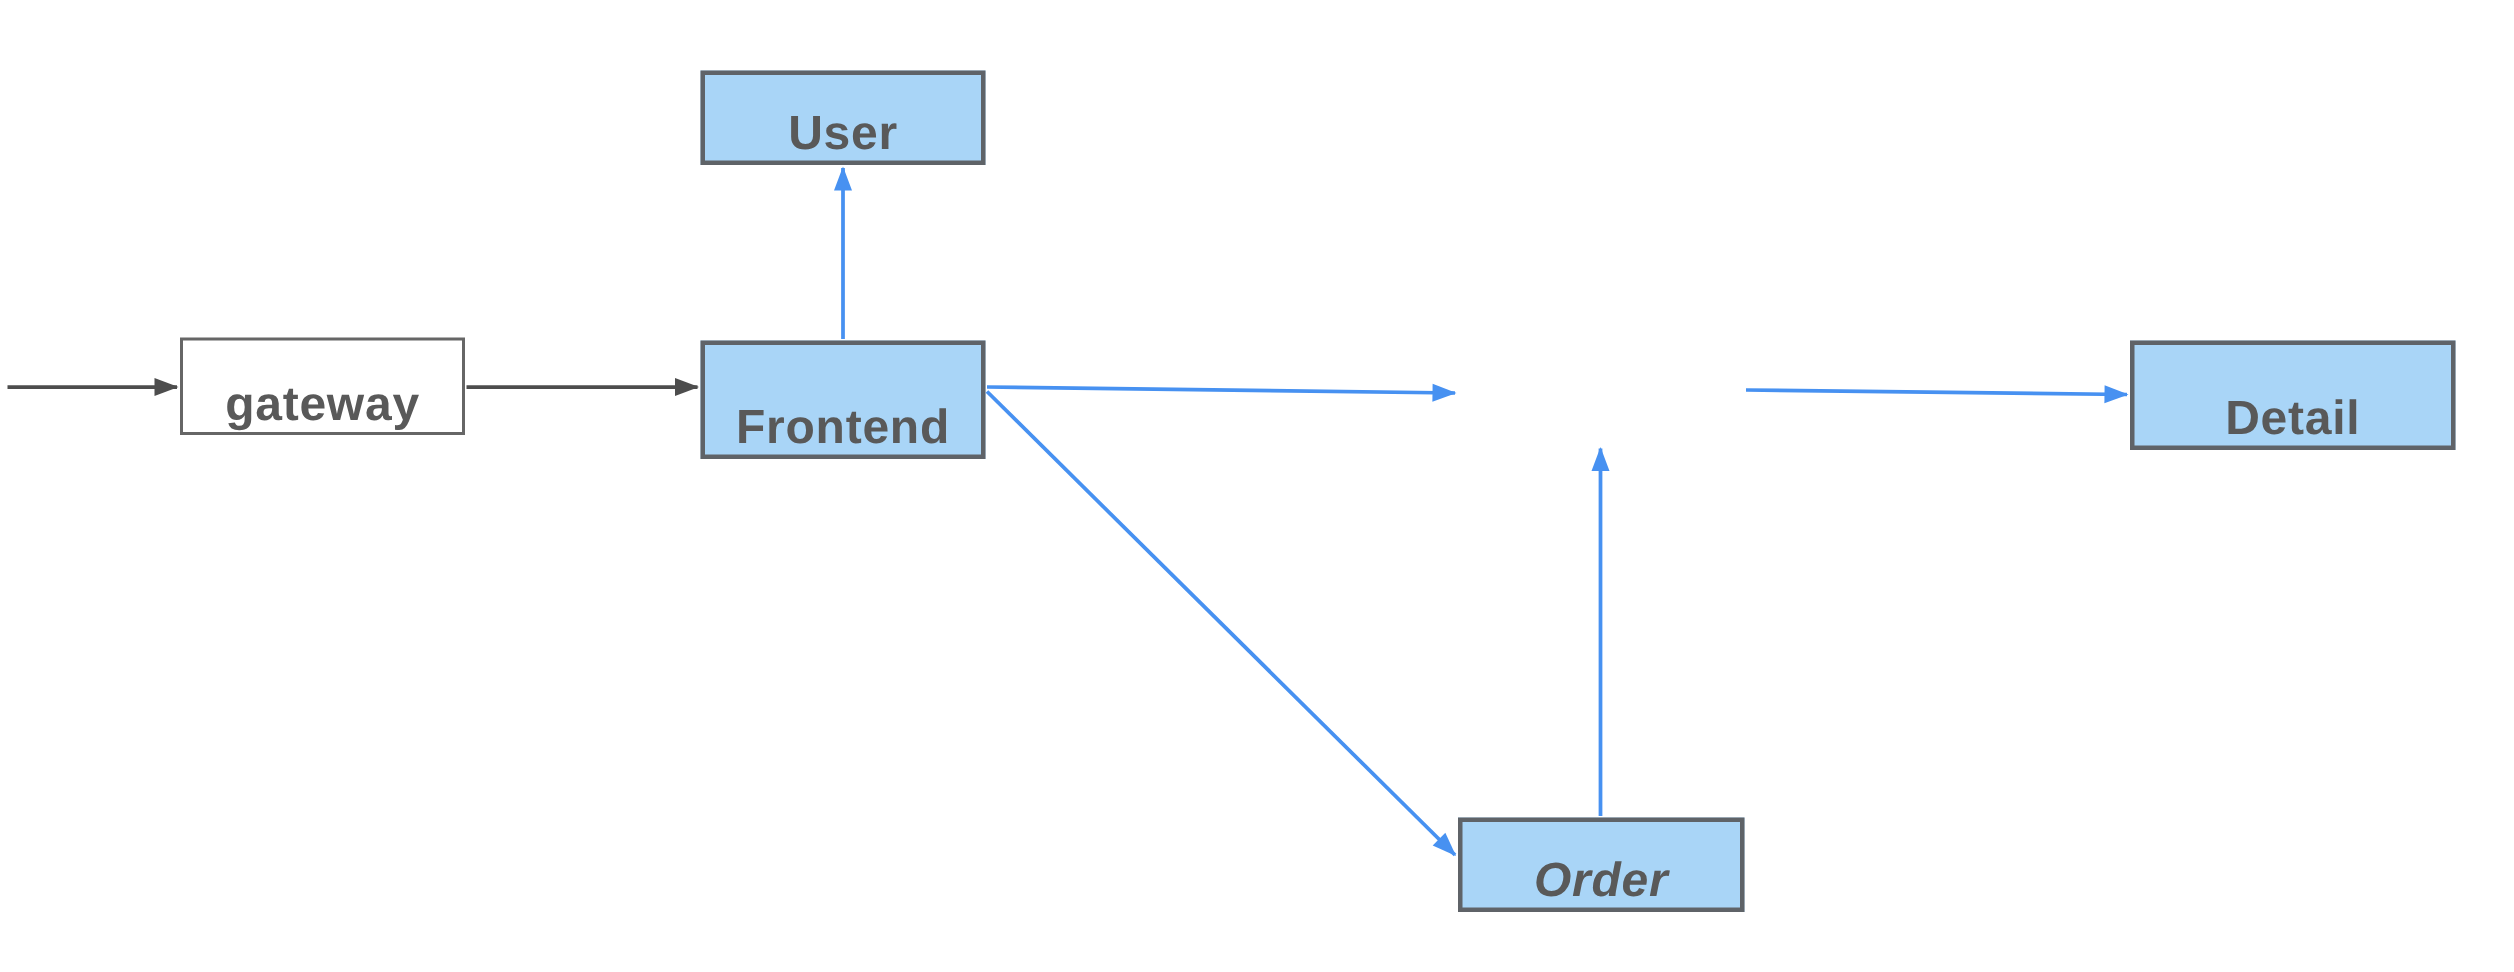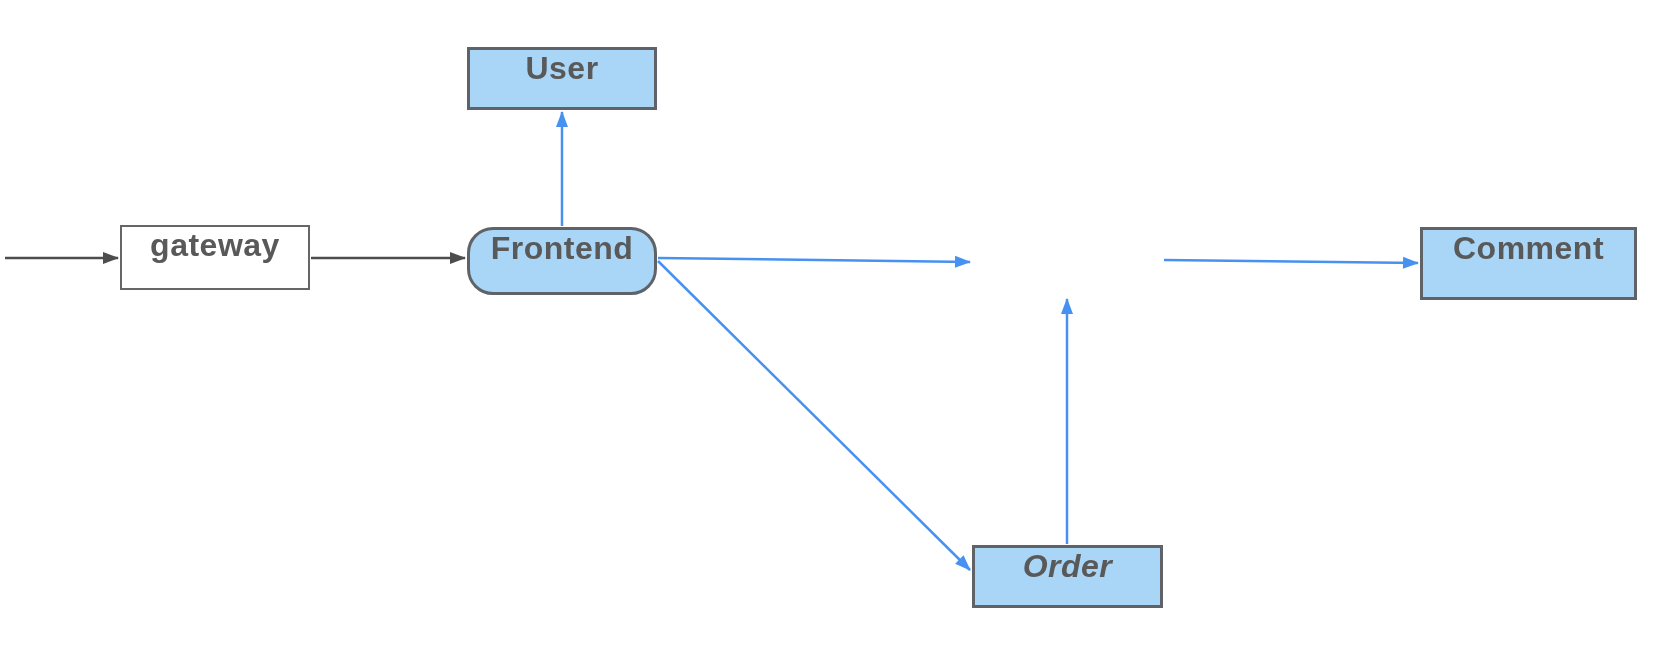--- a/index.html
+++ b/index.html
@@ -26,7 +26,7 @@
     position: absolute;
     box-sizing: border-box;
     display: flex;
-    align-items: flex-start;
+    align-items: flex-end;
     justify-content: center;
     font-size: 32px;
     font-weight: 700;

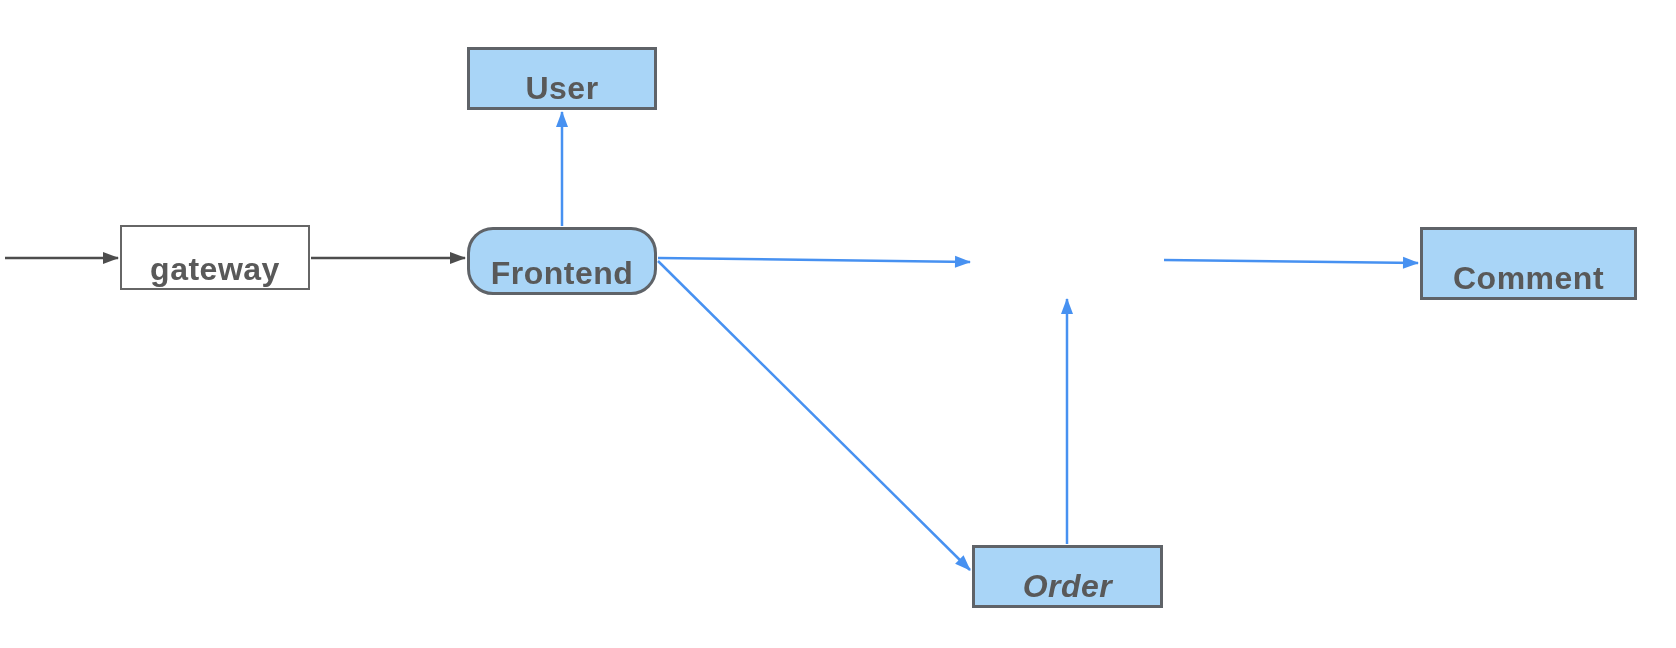--- a/index.html
+++ b/index.html
@@ -73,7 +73,7 @@
     <div class="node blue" style="left: 467px; top: 47px; width: 190px; height: 63px;">
       <span>User</span>
     </div>
-    <div class="node blue" style="left: 467px; top: 227px; width: 190px; height: 68px; border-radius: 26px;">
+    <div class="node blue" style="left: 467px; top: 227px; width: 190px; height: 79px;">
       <span>Frontend</span>
     </div>
     <div class="node blue" style="left: 972px; top: 545px; width: 191px; height: 63px; font-style: italic;">

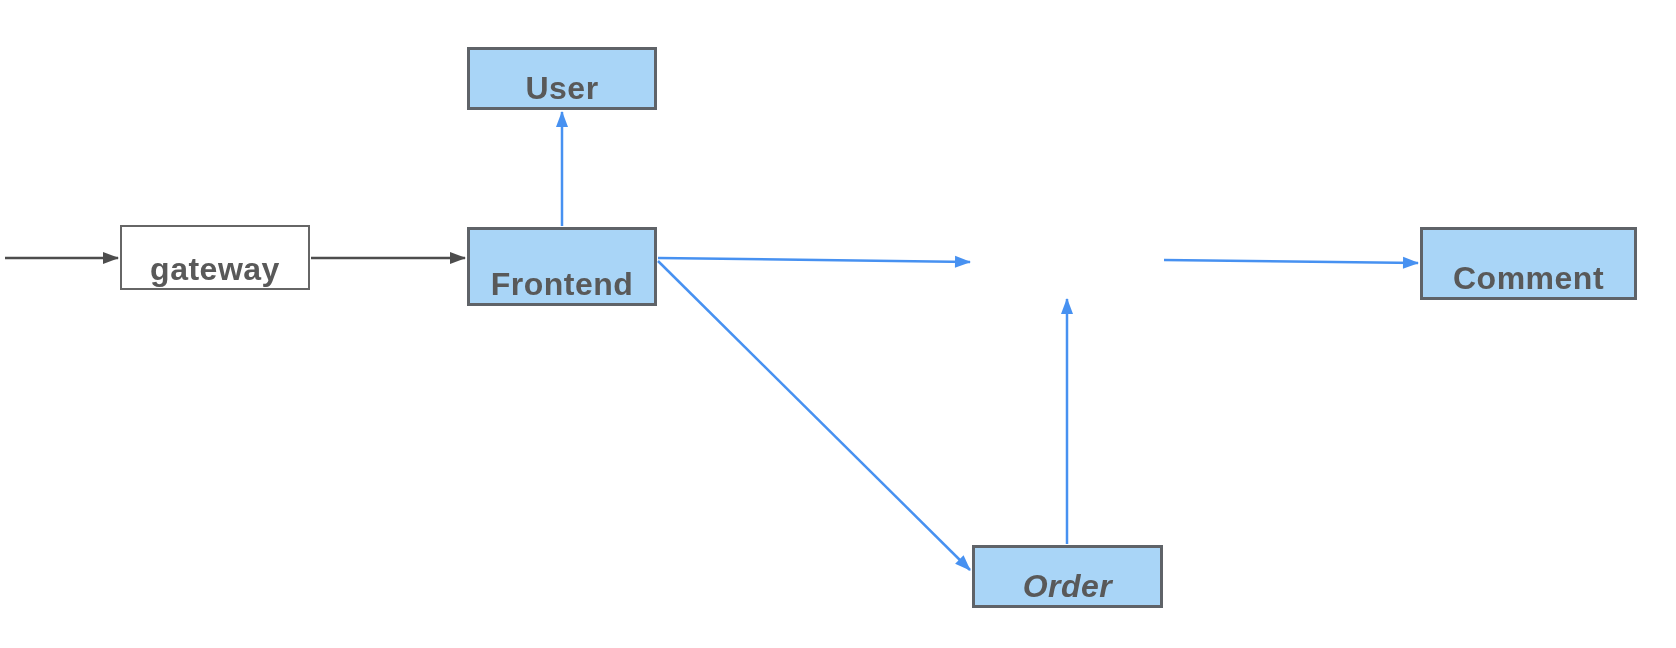--- a/index.html
+++ b/index.html
@@ -80,7 +80,7 @@
       <span>Order</span>
     </div>
     <div class="node blue" style="left: 1420px; top: 227px; width: 217px; height: 73px;">
-      <span>Comment</span>
+      <span>Detail</span>
     </div>
   </div>
 

